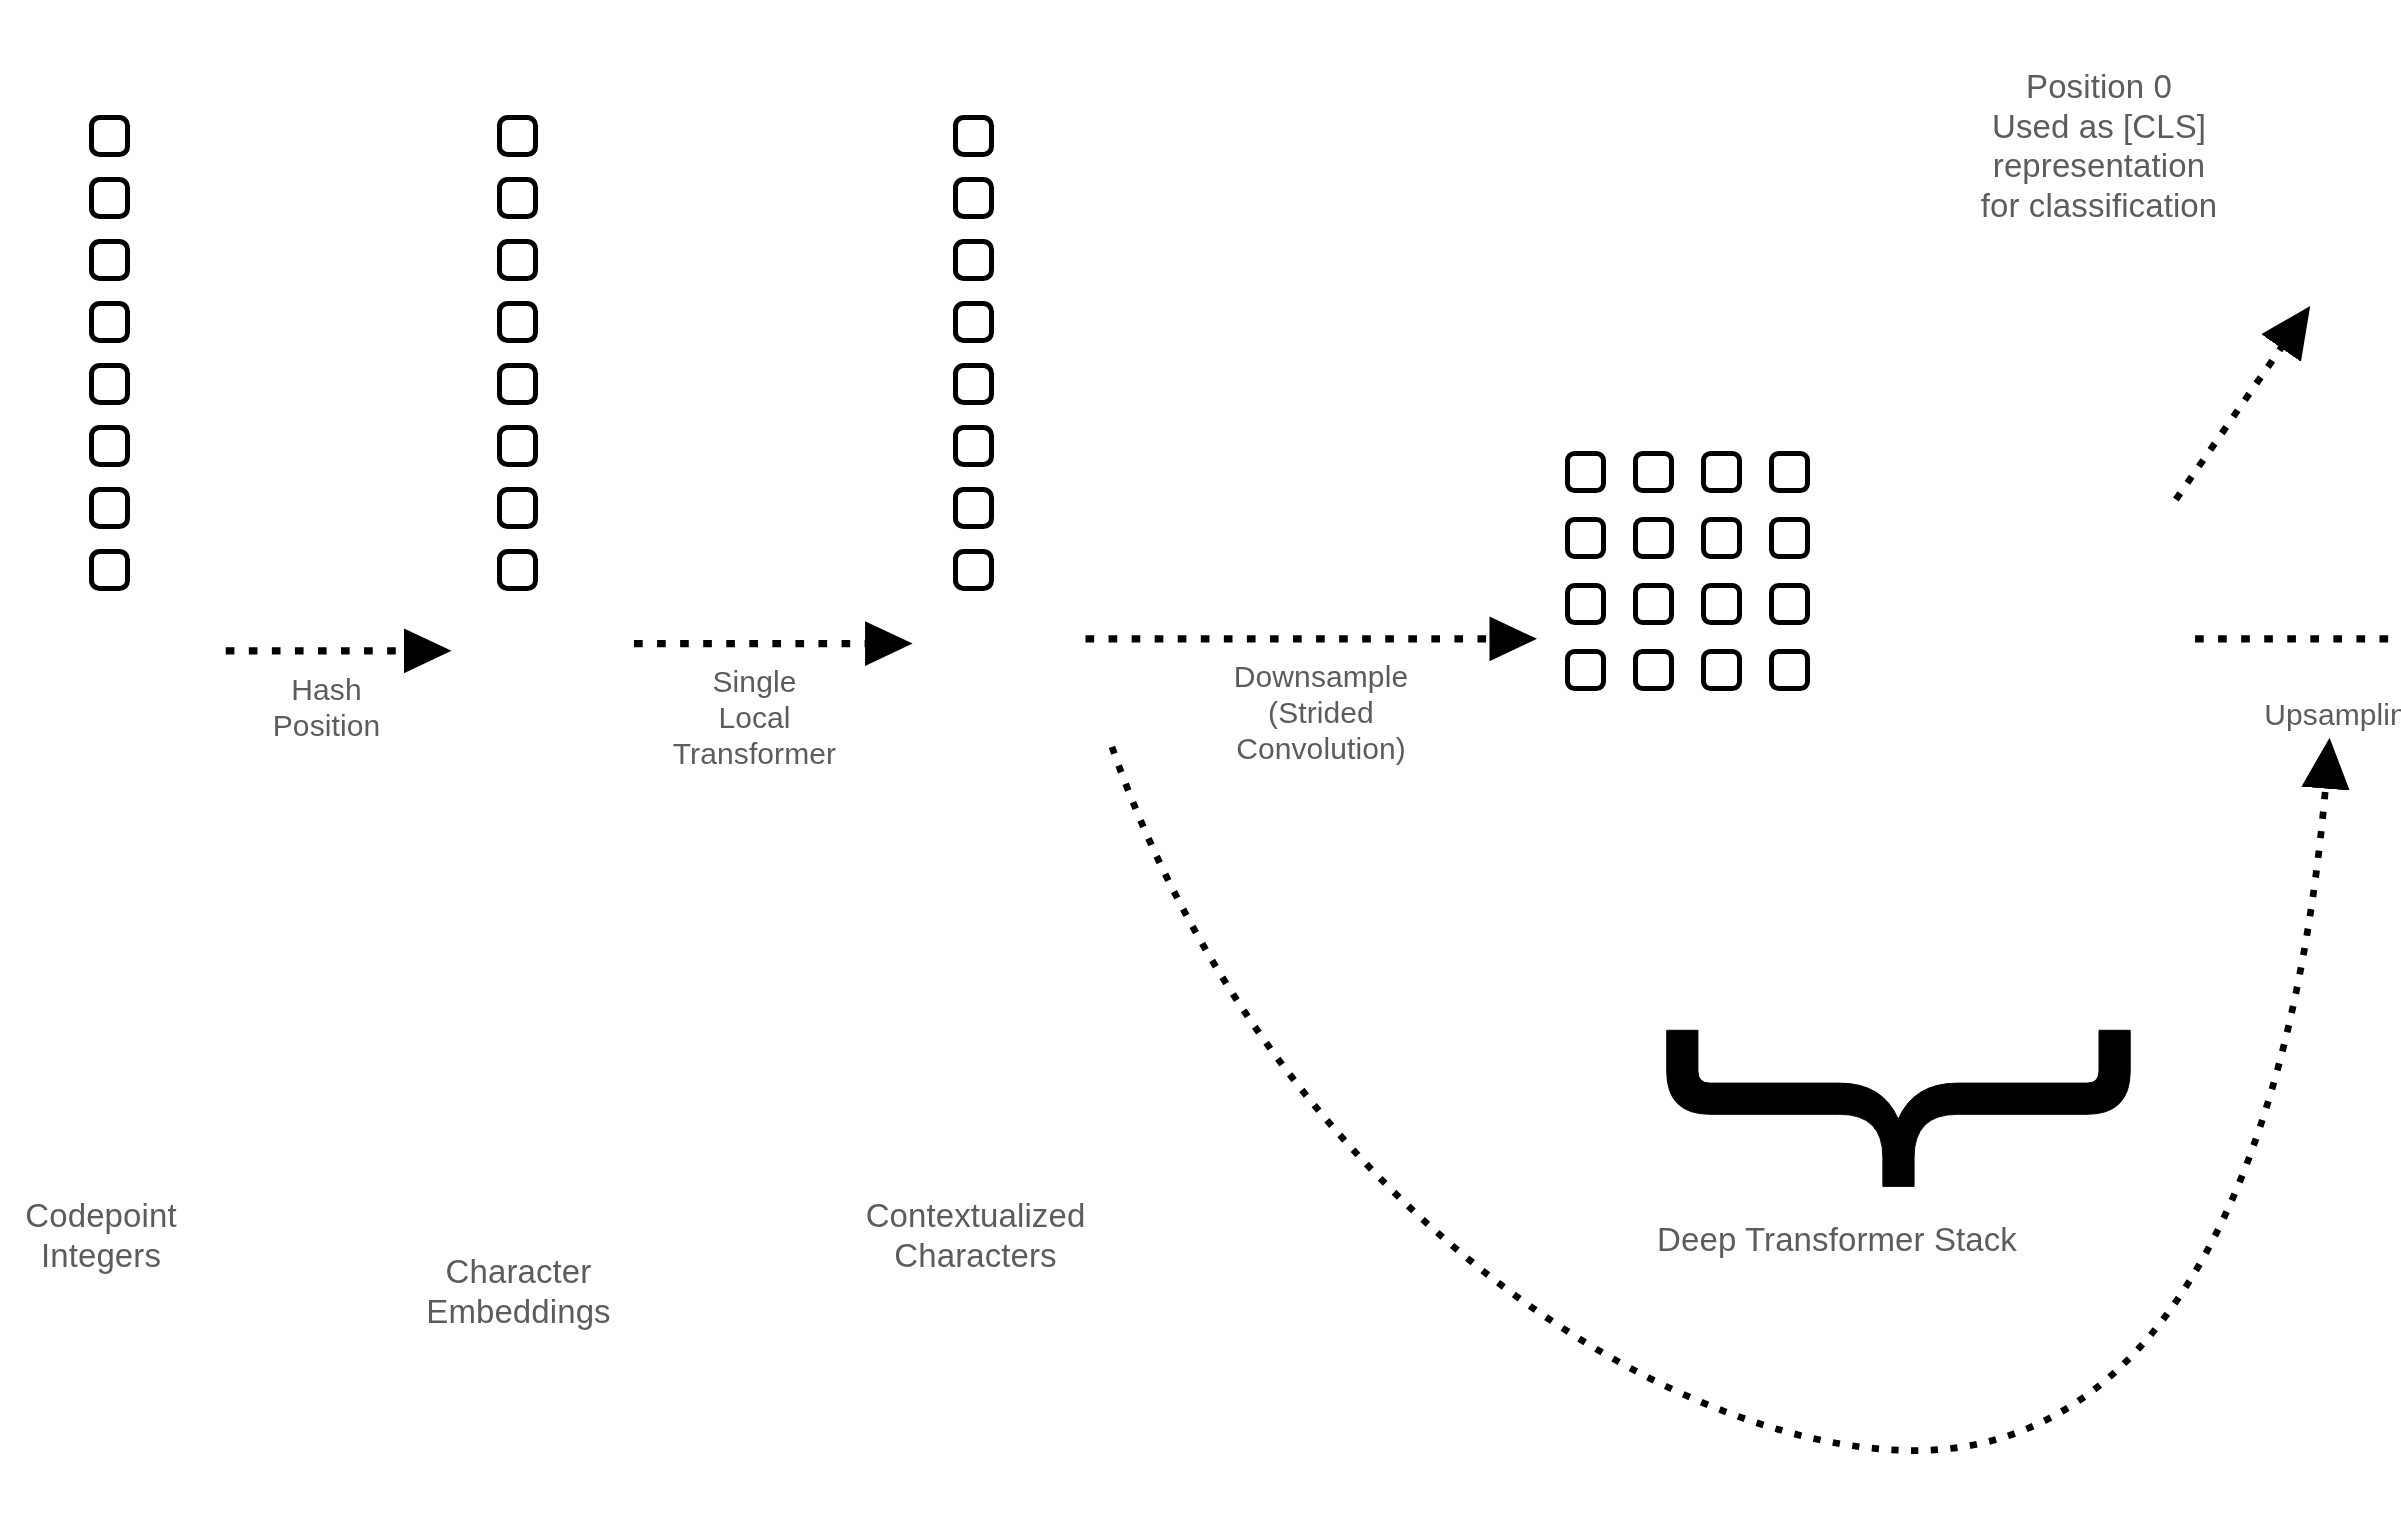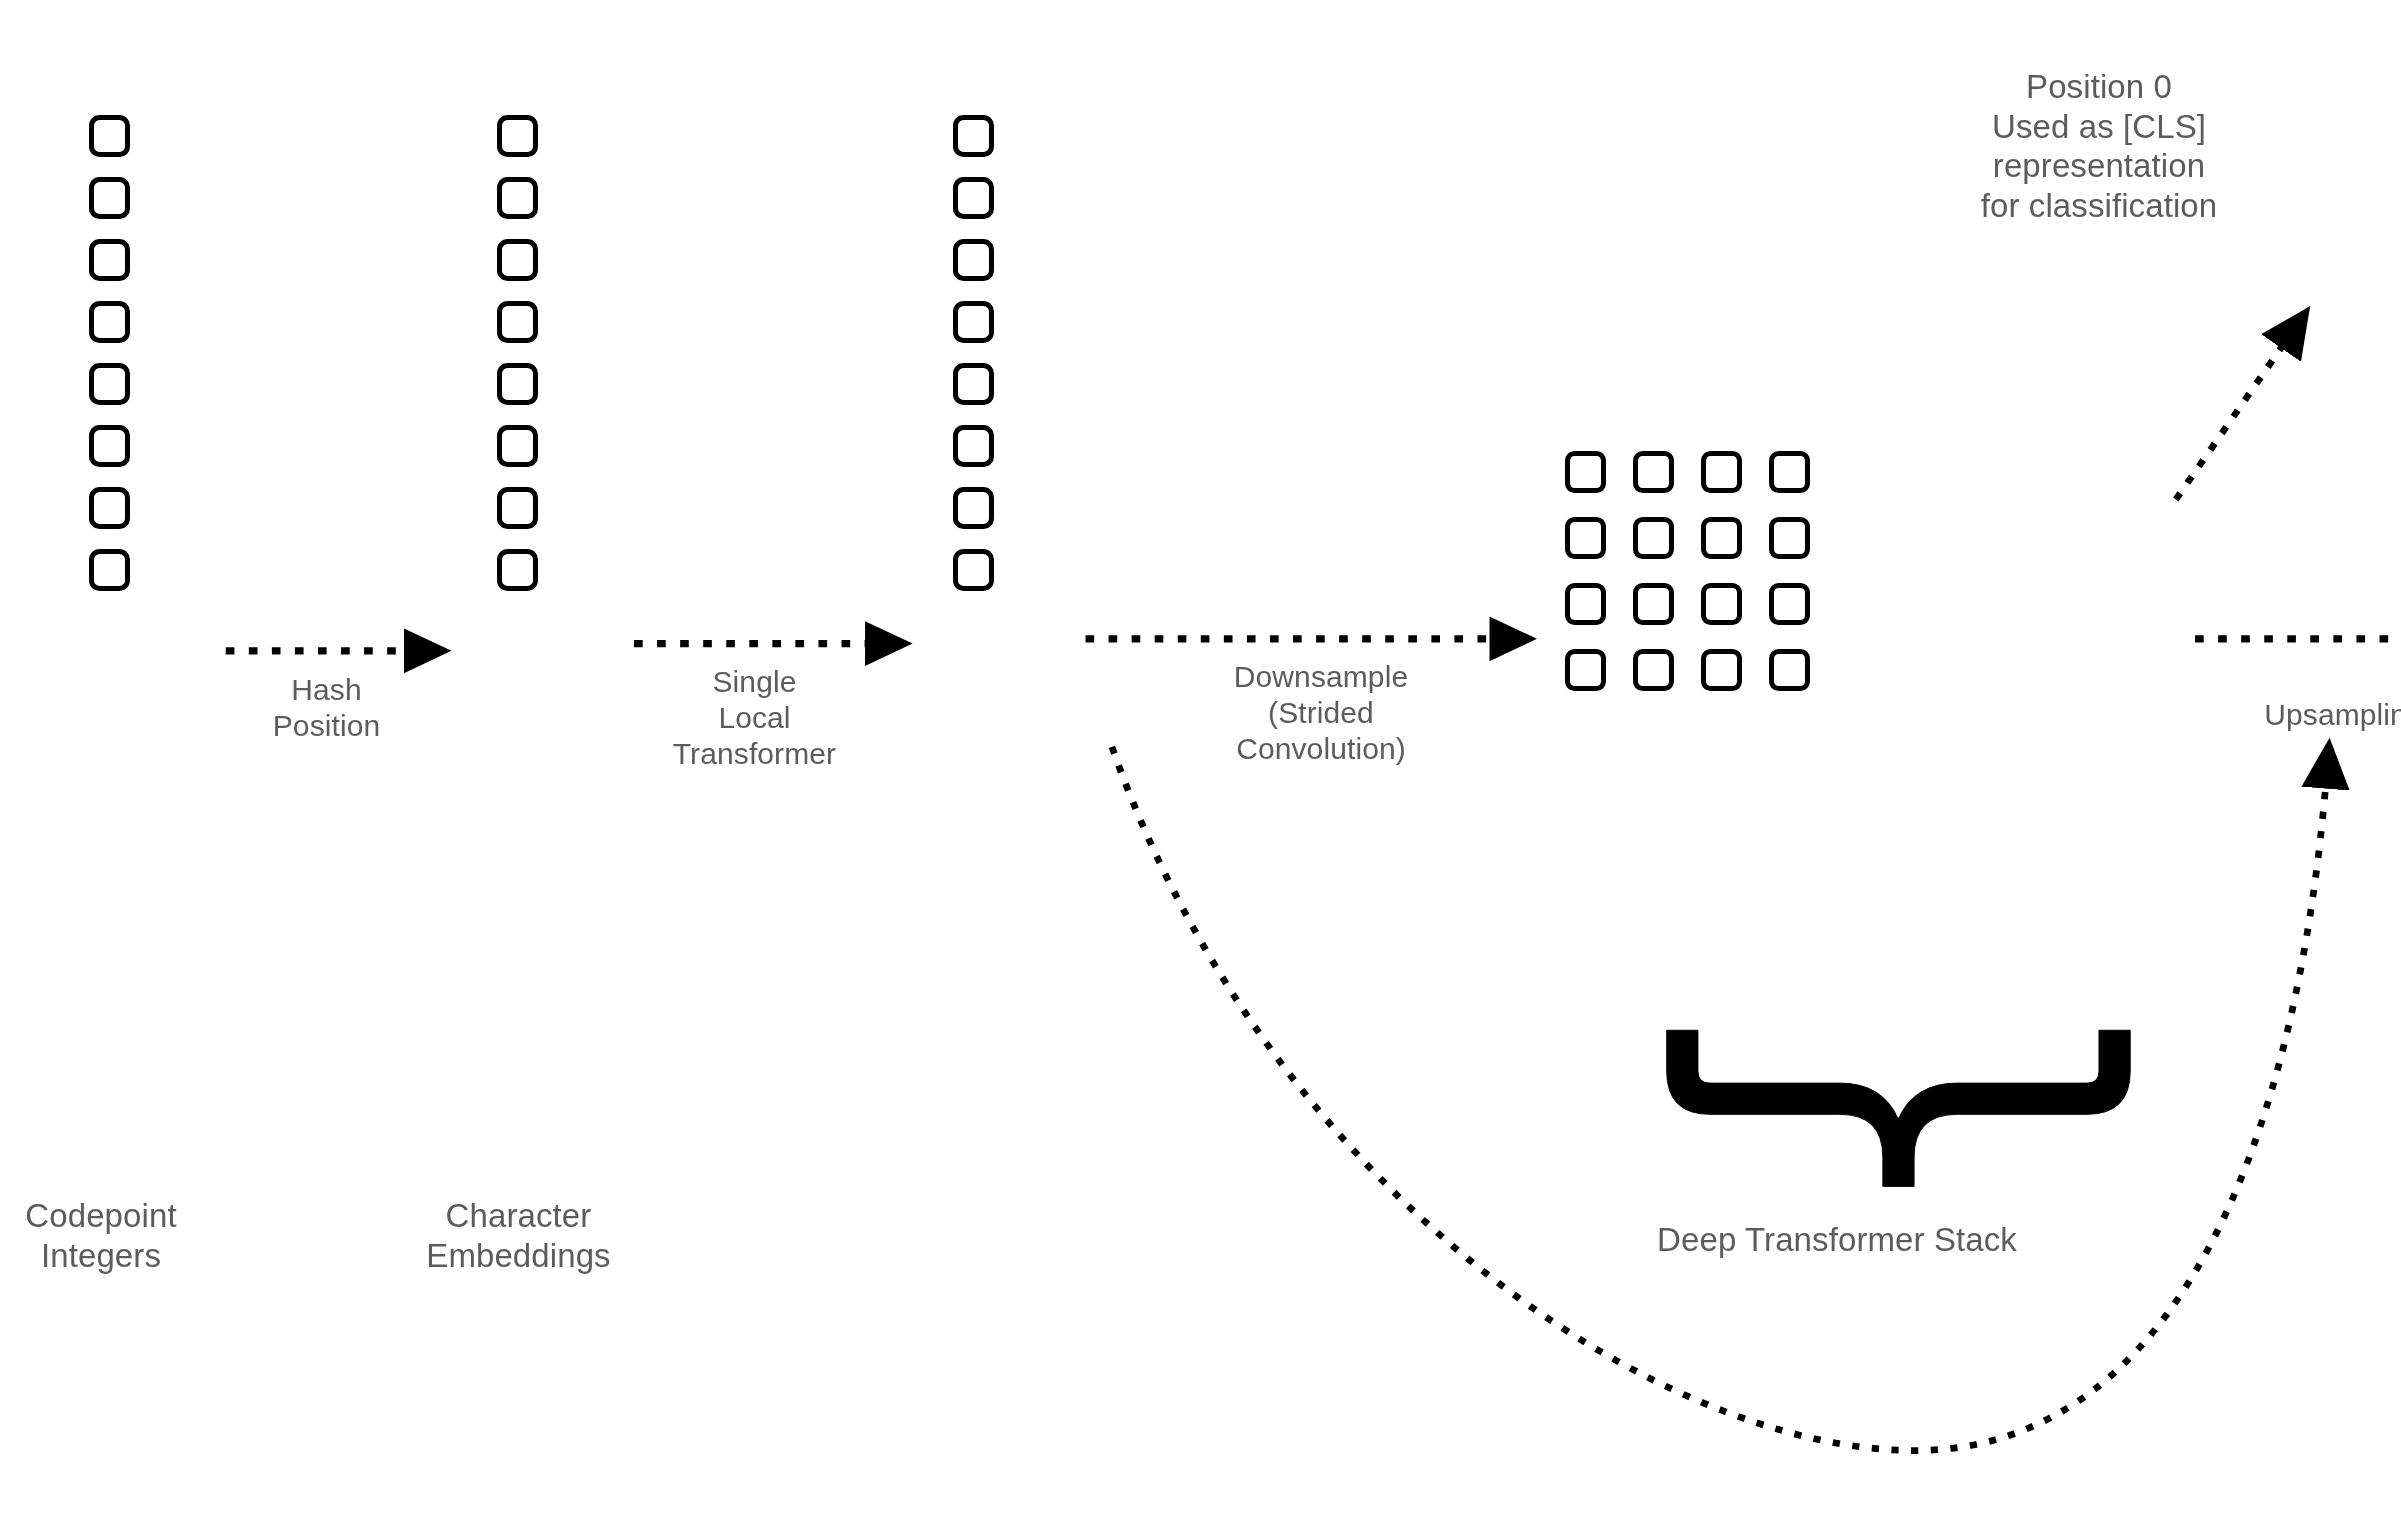--- a/index.html
+++ b/index.html
@@ -167,6 +167,8 @@
   <div class="lbl" style="left:384px;top:1196px;width:269px;">Character
 Embeddings</div>
 
+  <div class="lbl" style="left:836px;top:1196px;width:279px;">Contextualized
+Characters</div>
 
   <div class="lbl" style="left:1568px;top:1220px;width:538px;">Deep Transformer Stack</div>
 

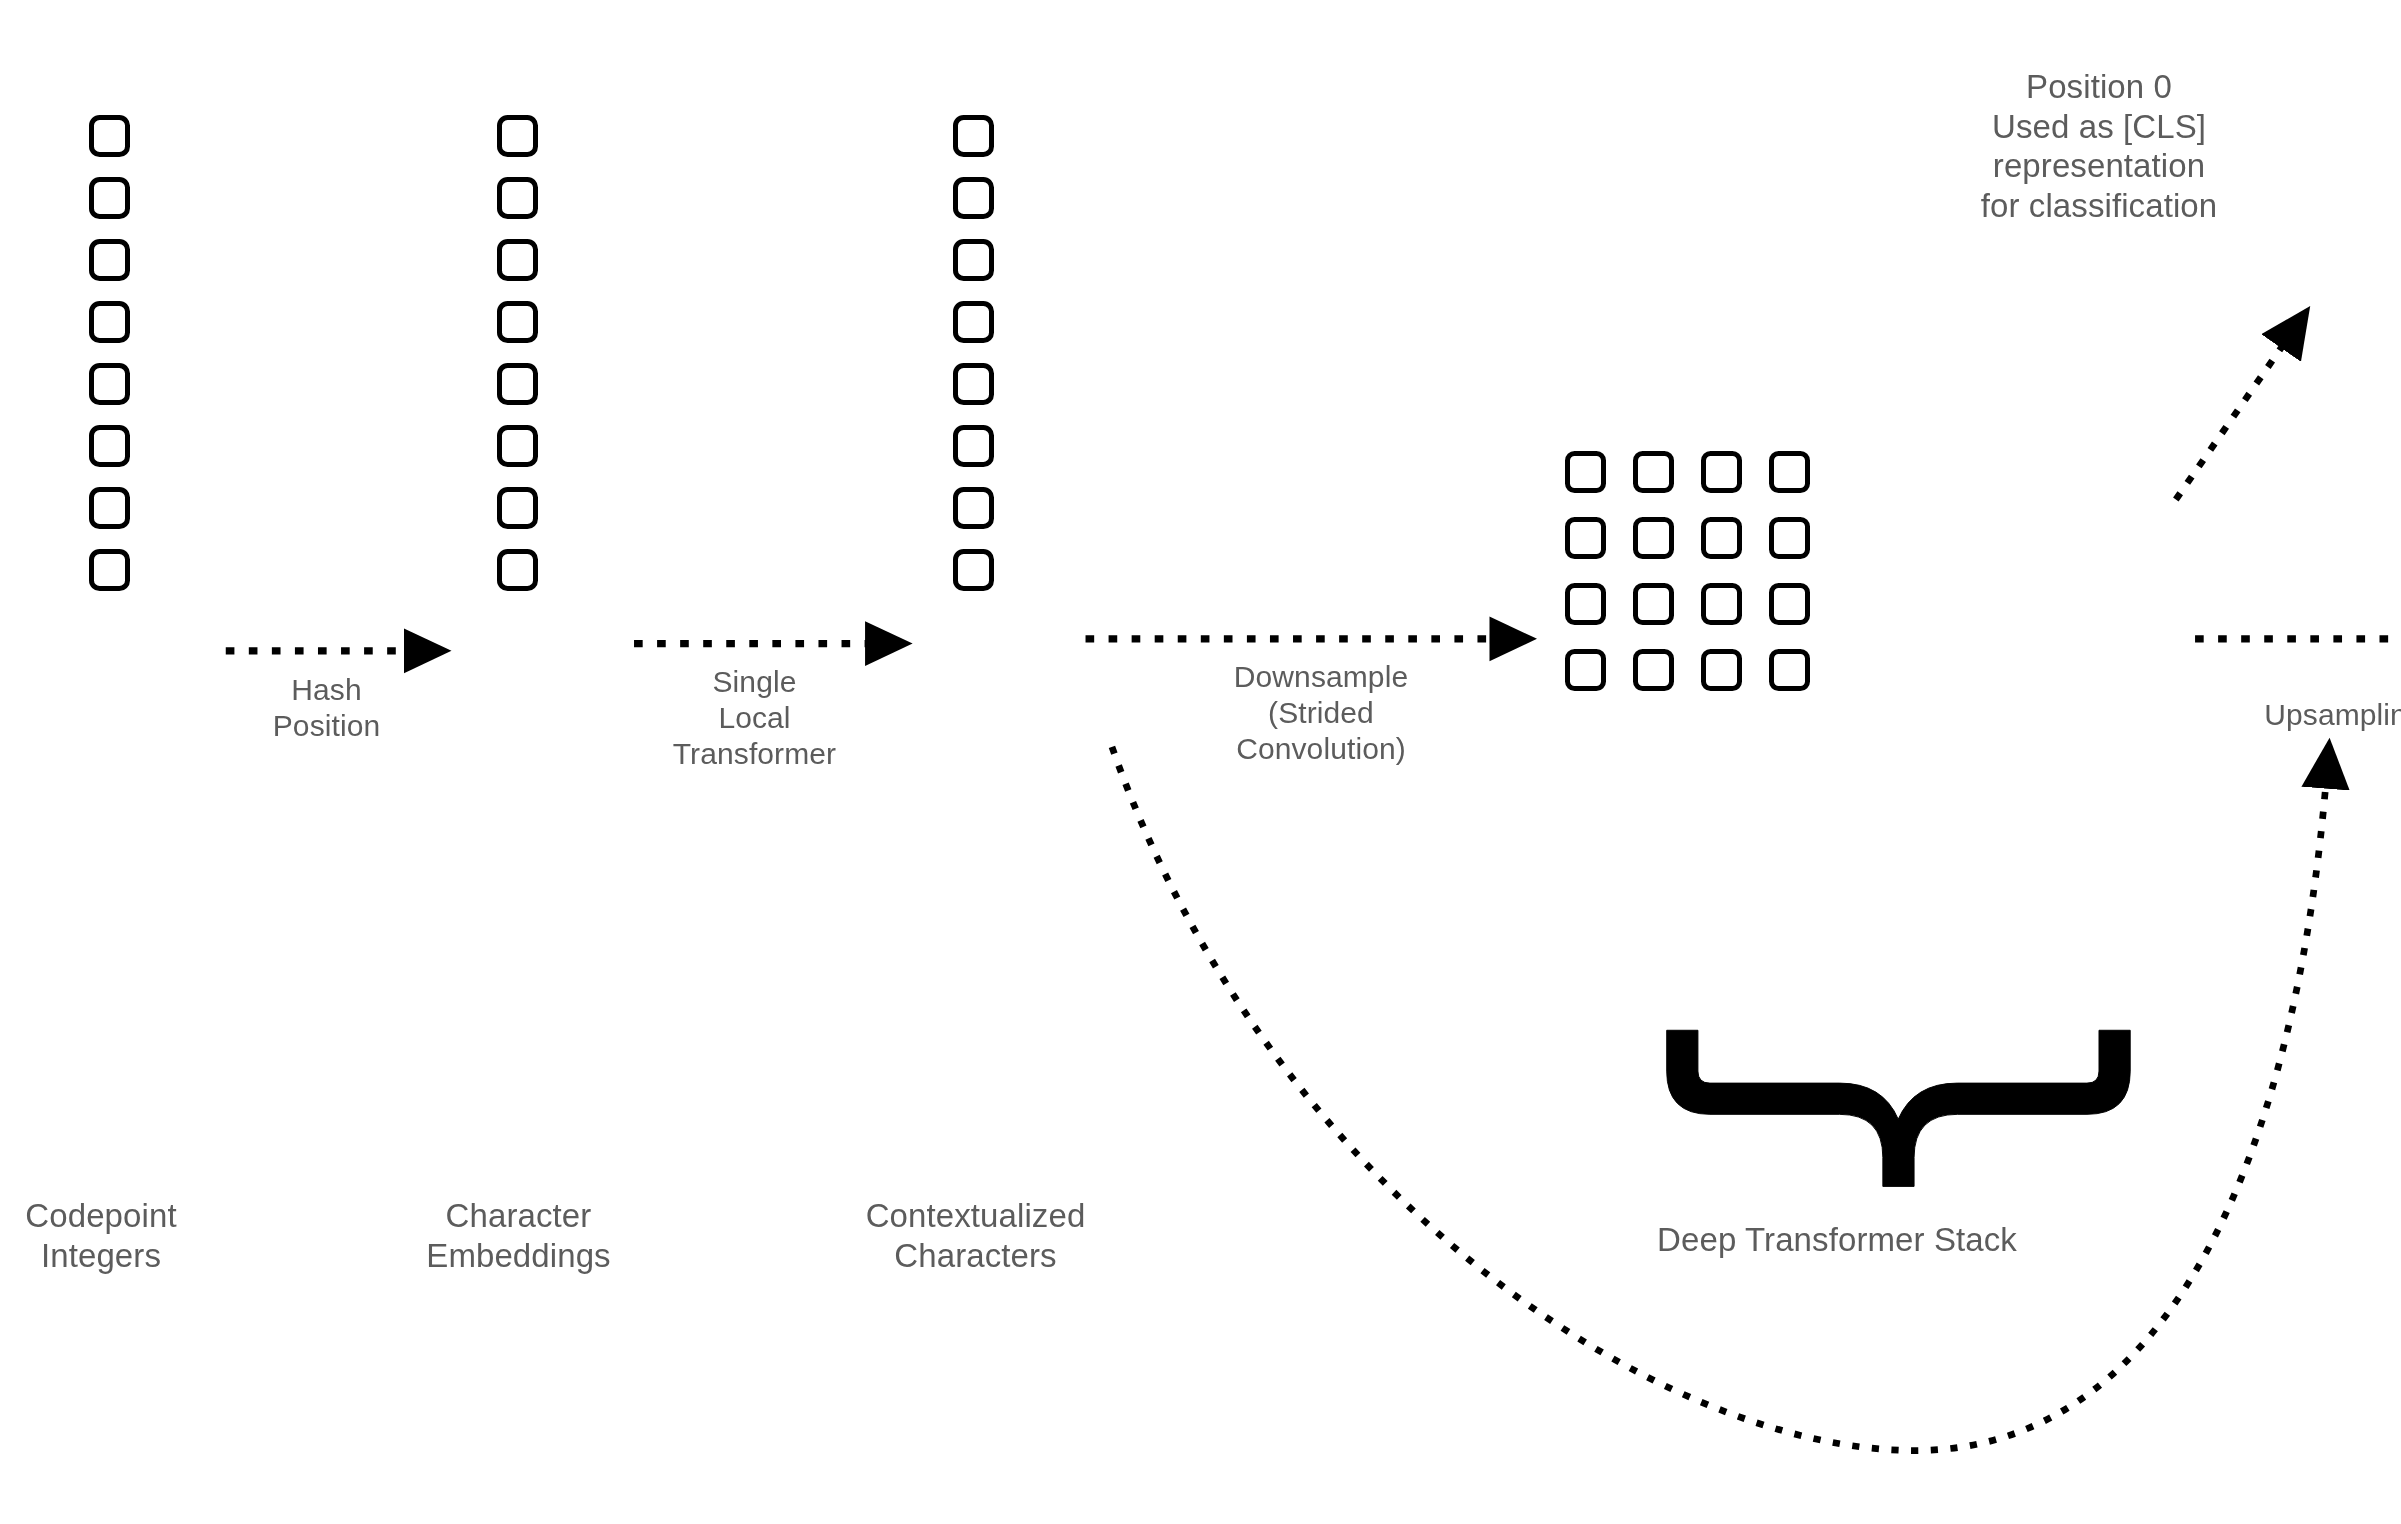--- a/index.html
+++ b/index.html
@@ -164,7 +164,7 @@
   <div class="lbl" style="left:-19px;top:1196px;width:240px;">Codepoint
 Integers</div>
 
-  <div class="lbl" style="left:384px;top:1196px;width:269px;">Character
+  <div class="lbl" style="left:384px;top:1252px;width:269px;">Character
 Embeddings</div>
 
   <div class="lbl" style="left:836px;top:1196px;width:279px;">Contextualized

